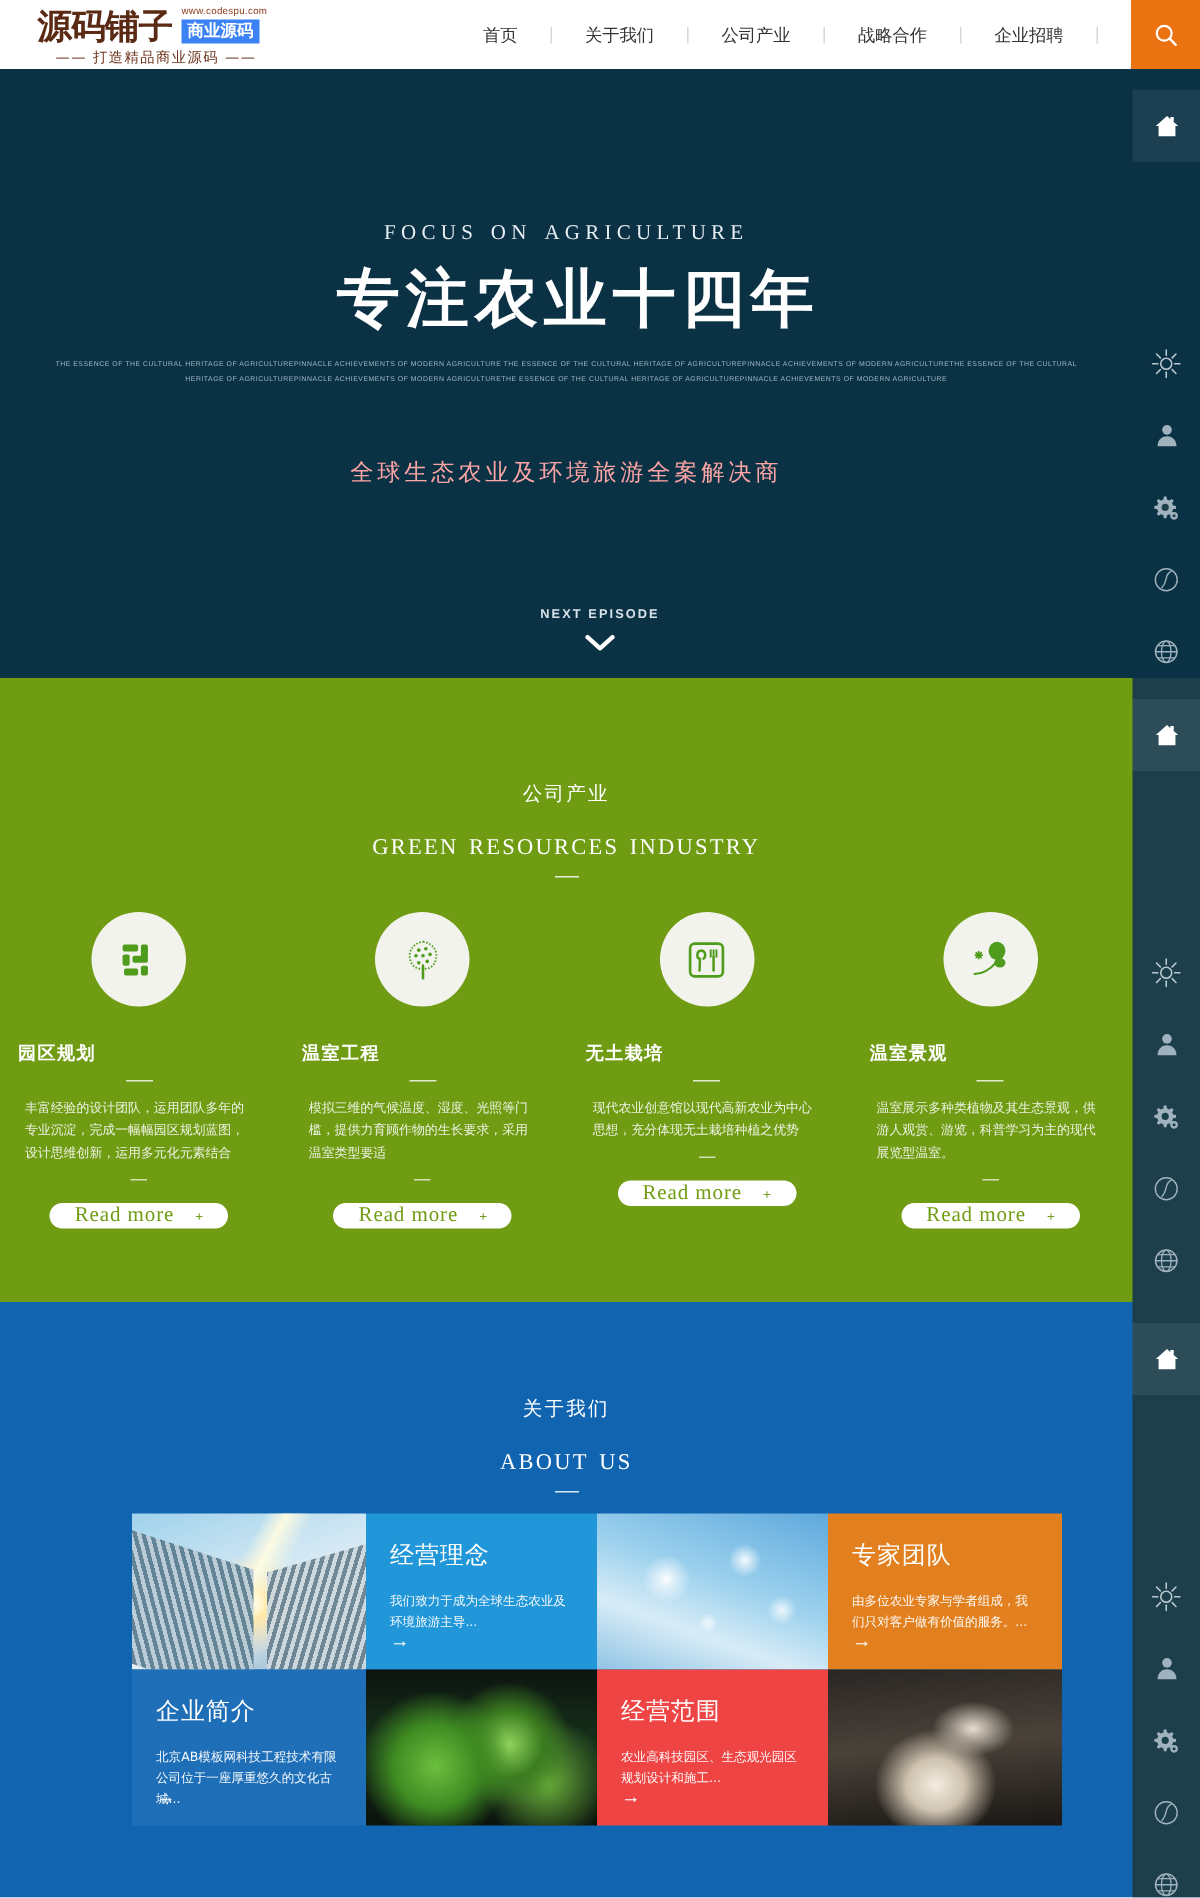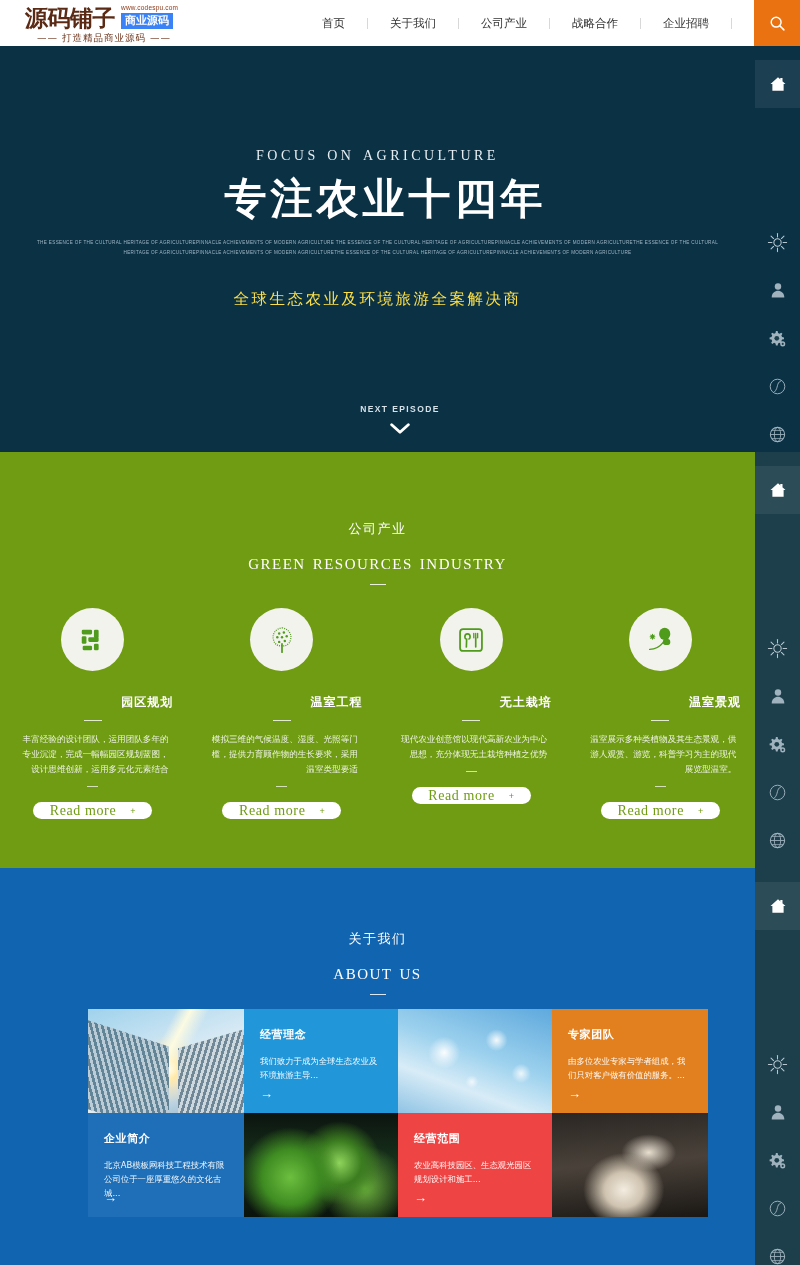--- a/index.html
+++ b/index.html
@@ -147,10 +147,10 @@
     font-family: "Liberation Sans", sans-serif;
   }
   .hero-slogan {
-    margin-top: 32px;
+    margin-top: 48px;
     font-size: 15.5px;
     letter-spacing: 2.5px;
-    color: #fde047;
+    color: #fca5a5;
     font-family: "DejaVu Sans", sans-serif;
   }
   .hero-next {

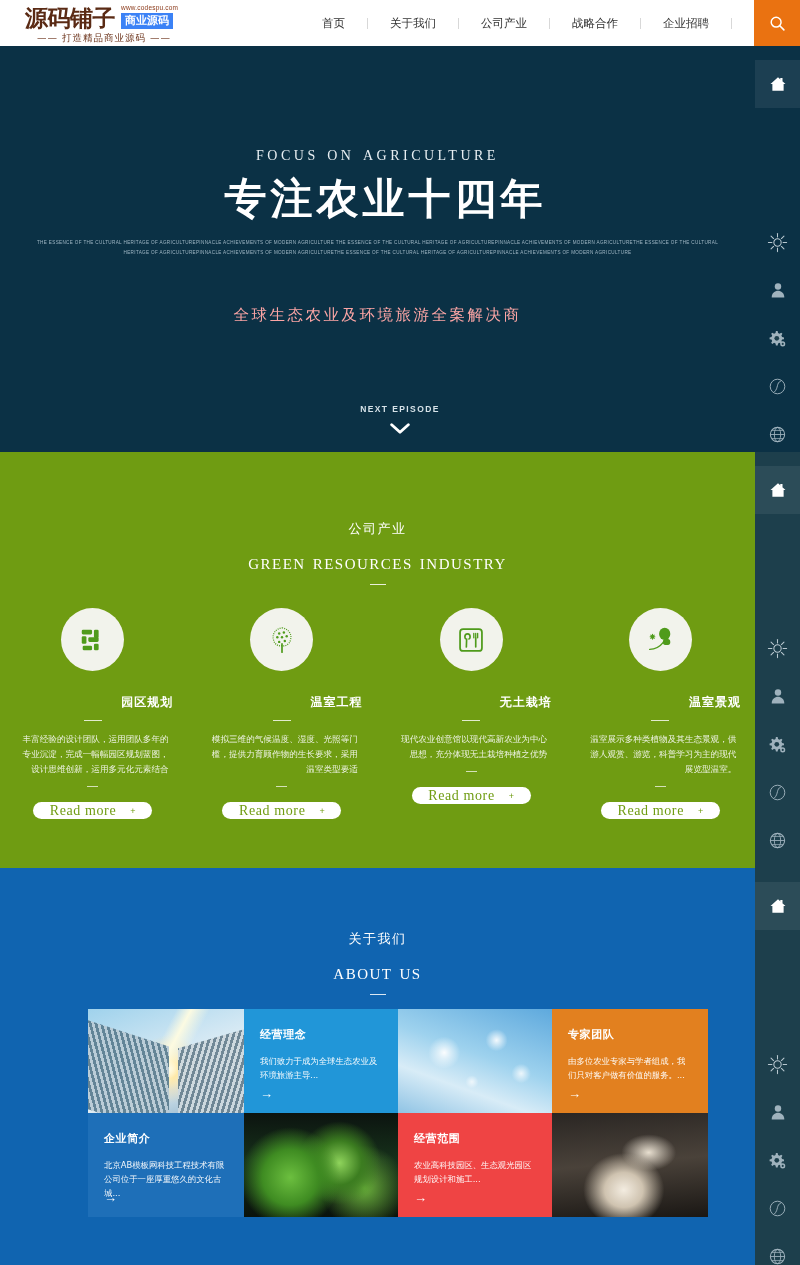--- a/index.html
+++ b/index.html
@@ -210,7 +210,7 @@
   .card {
     width: 164px;
     margin: 0 14px;
-    text-align: right;
+    text-align: left;
   }
   .card:first-child { margin-left: 12px; }
   .circle {

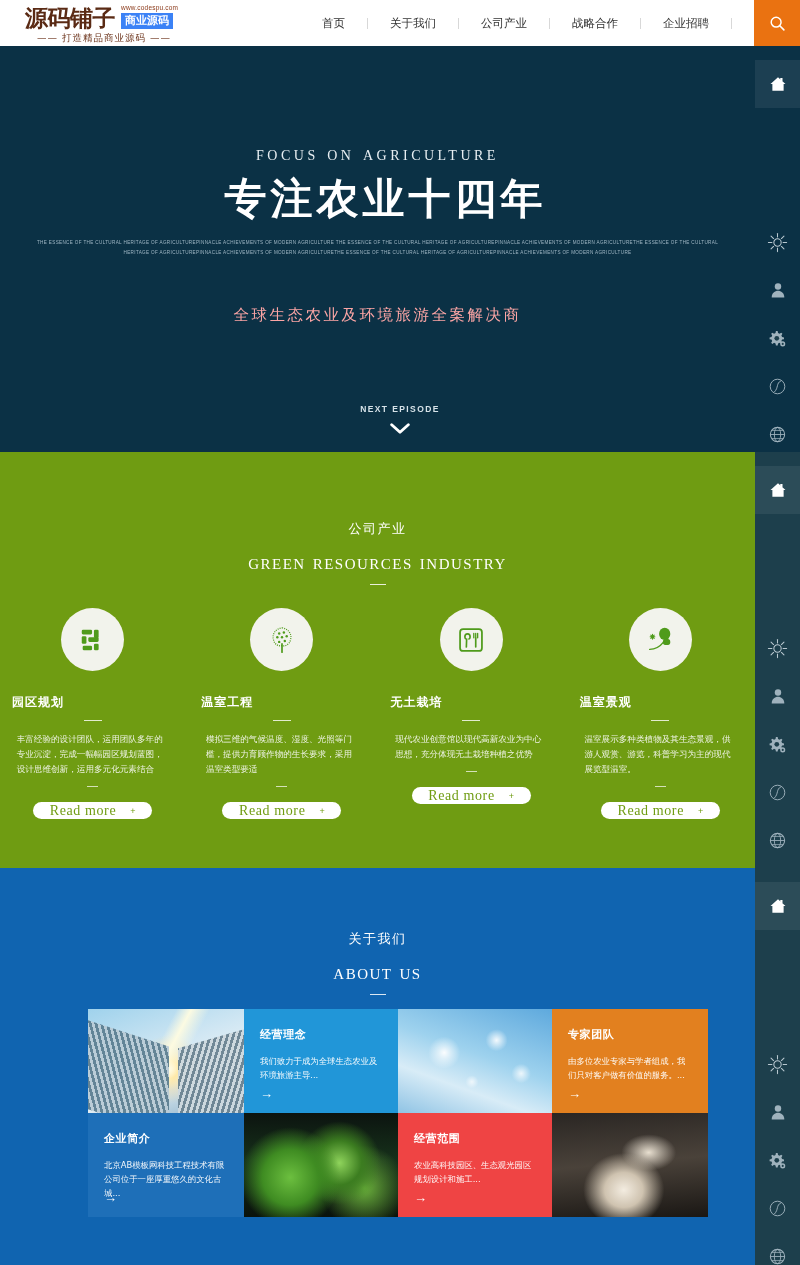--- a/index.html
+++ b/index.html
@@ -292,11 +292,10 @@
   .tile { position: relative; overflow: hidden; }
   .tile-text { padding: 18px 16px 0 16px; }
   .tile-title {
-    font-size: 11px;
+    font-size: 16px;
     color: #ffffff;
     letter-spacing: 0.6px;
     font-family: "DejaVu Sans", sans-serif;
-    font-weight: bold;
   }
   .tile-desc {
     margin-top: 12px;

